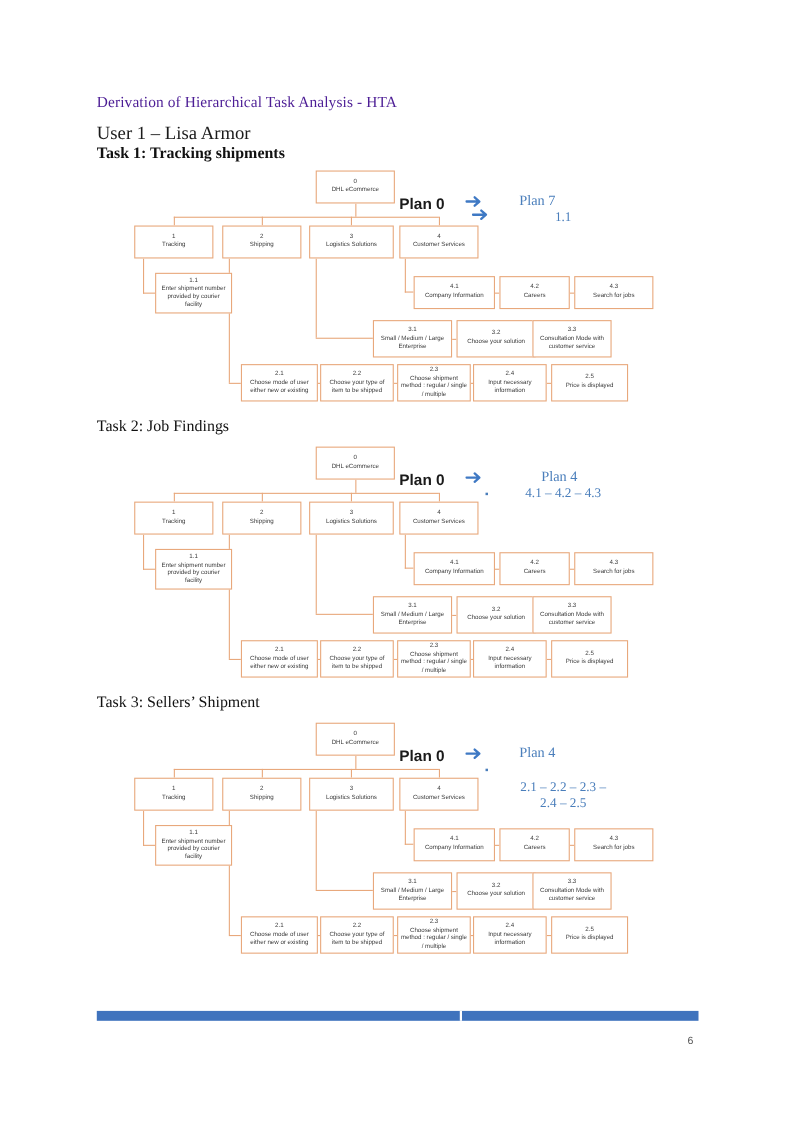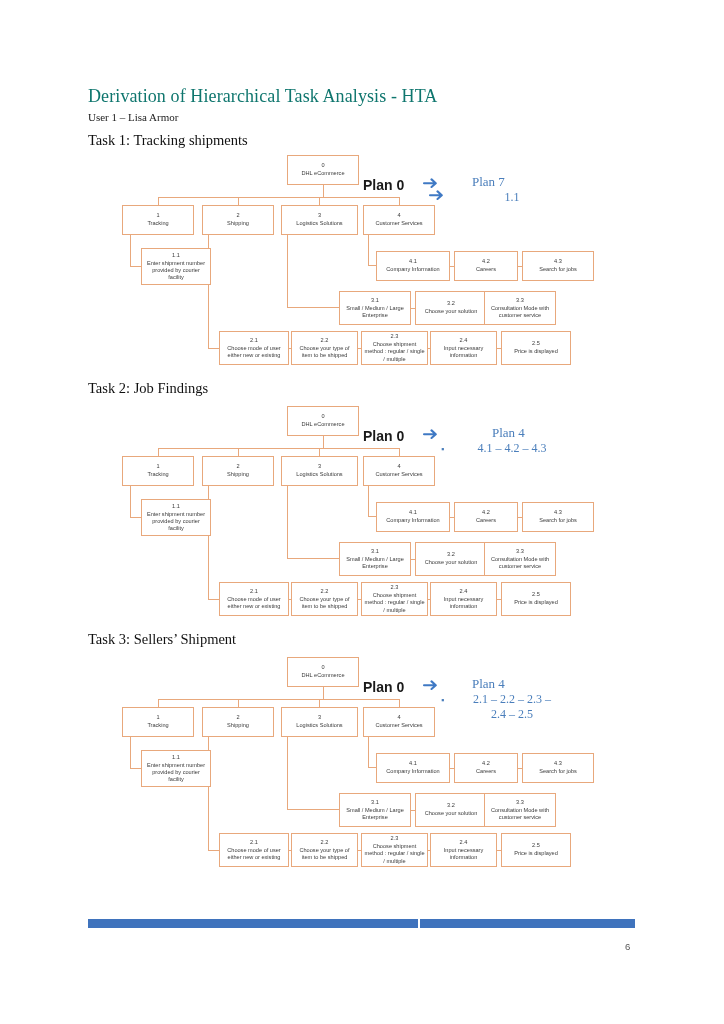--- a/index.html
+++ b/index.html
@@ -8,8 +8,8 @@
 
   .page{position:absolute;inset:0;background:#fff;}
 
-  .doc-title{position:absolute;left:88px;top:86px;font-size:18px;
-             color:#0f766e;font-family:"Liberation Serif",serif;letter-spacing:.1px;}
+  .doc-title{position:absolute;left:88px;top:86px;font-size:14px;
+             color:#4c1d95;font-family:"Liberation Serif",serif;letter-spacing:.1px;}
   .sub-line{position:absolute;left:88px;font-size:11px;color:#1b1b1b;
             font-family:"Liberation Serif",serif;}
 

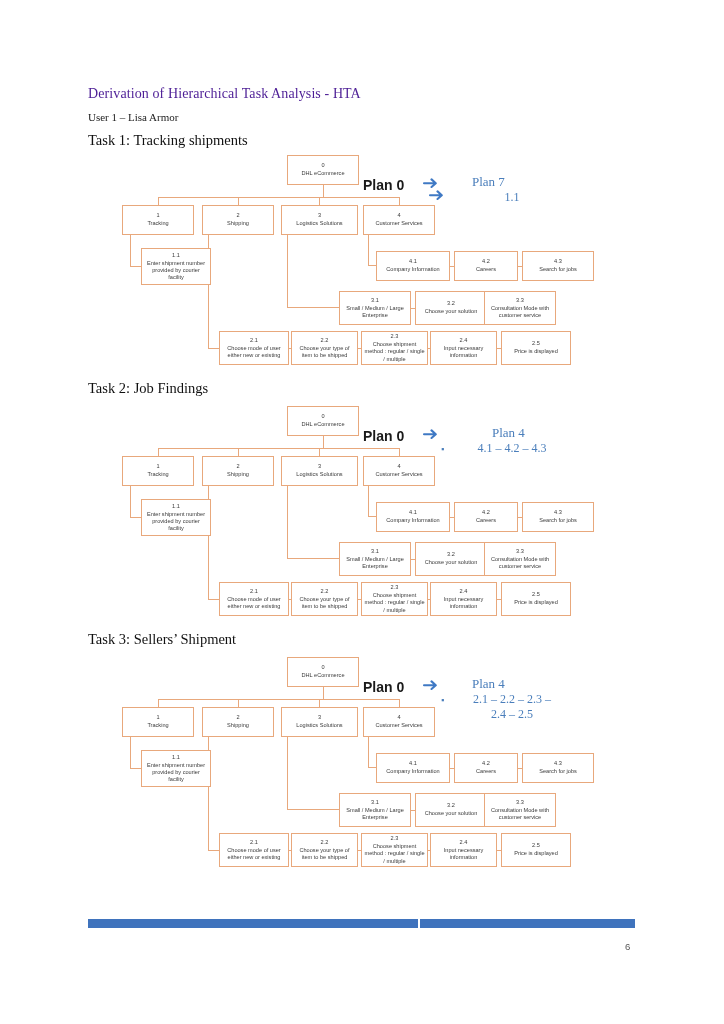--- a/index.html
+++ b/index.html
@@ -10,7 +10,7 @@
 
   .doc-title{position:absolute;left:88px;top:86px;font-size:14px;
              color:#4c1d95;font-family:"Liberation Serif",serif;letter-spacing:.1px;}
-  .sub-line{position:absolute;left:88px;font-size:11px;color:#1b1b1b;
+  .sub-line{position:absolute;left:88px;font-size:17px;color:#1b1b1b;
             font-family:"Liberation Serif",serif;}
 
   .task-head{position:absolute;left:88px;font-size:14.5px;color:#111;

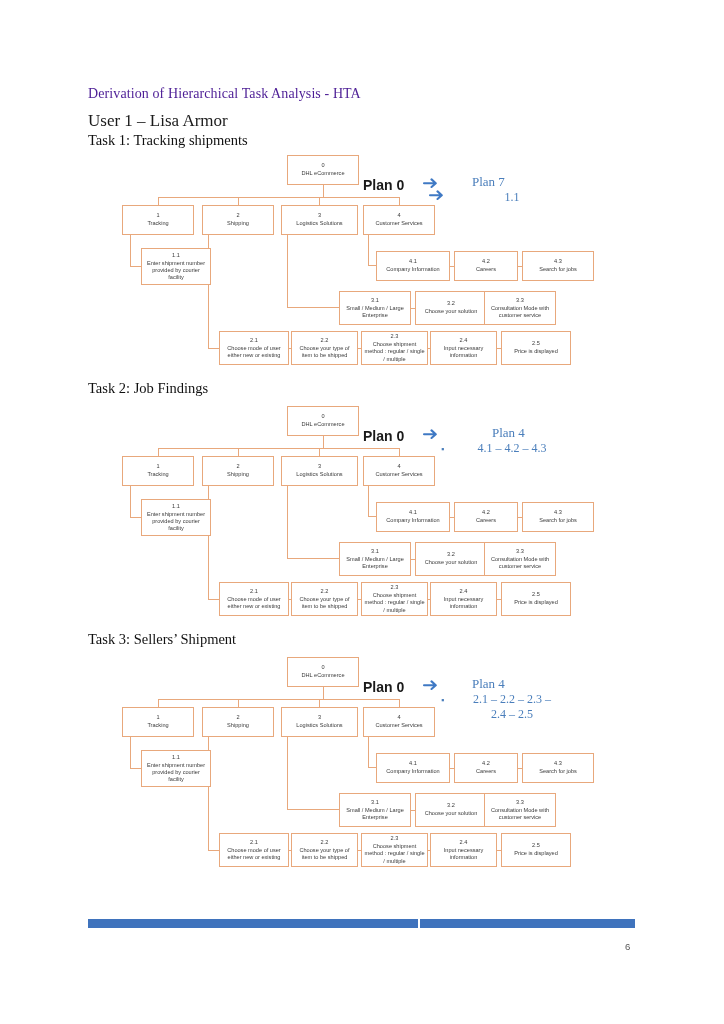--- a/index.html
+++ b/index.html
@@ -57,7 +57,7 @@
 
   <div class="sub-line" style="top:111px;">User 1 – Lisa Armor</div>
 
-  <div class="task-head" style="top:132px;">Task 1: Tracking shipments</div>
+  <div class="task-head" style="top:132px;font-weight:bold;">Task 1: Tracking shipments</div>
 
   <div class="task-head" style="top:380px;">Task 2: Job Findings</div>
 

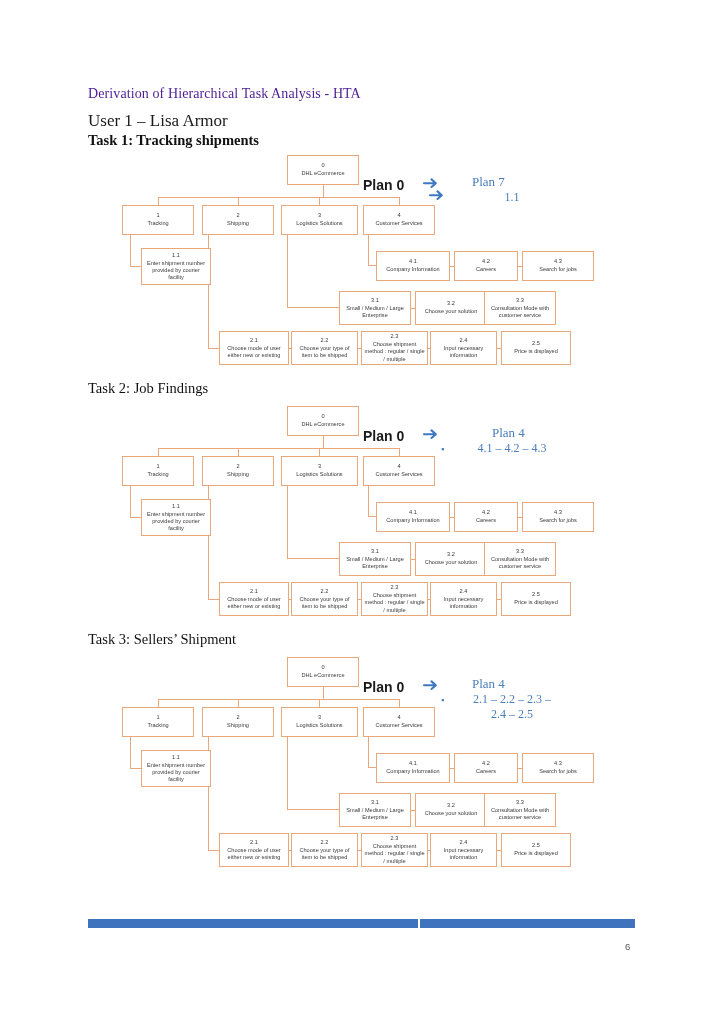--- a/index.html
+++ b/index.html
@@ -361,7 +361,7 @@
           </svg></div>
         <div class="planttl" style="left: 472px; top: 676px;">Plan 4</div>
         <div class="bullet" style="left: 441px; top: 696px;">▪</div>
-        <div class="planseq" style="left: 452px; top: 692px; width: 120px;">2.1 – 2.2 – 2.3 –<br>2.4 – 2.5</div>
+        <div class="planseq" style="left: 452px; top: 708px; width: 120px;">2.1 – 2.2 – 2.3 –<br>2.4 – 2.5</div>
       </div>
     </div>
 

